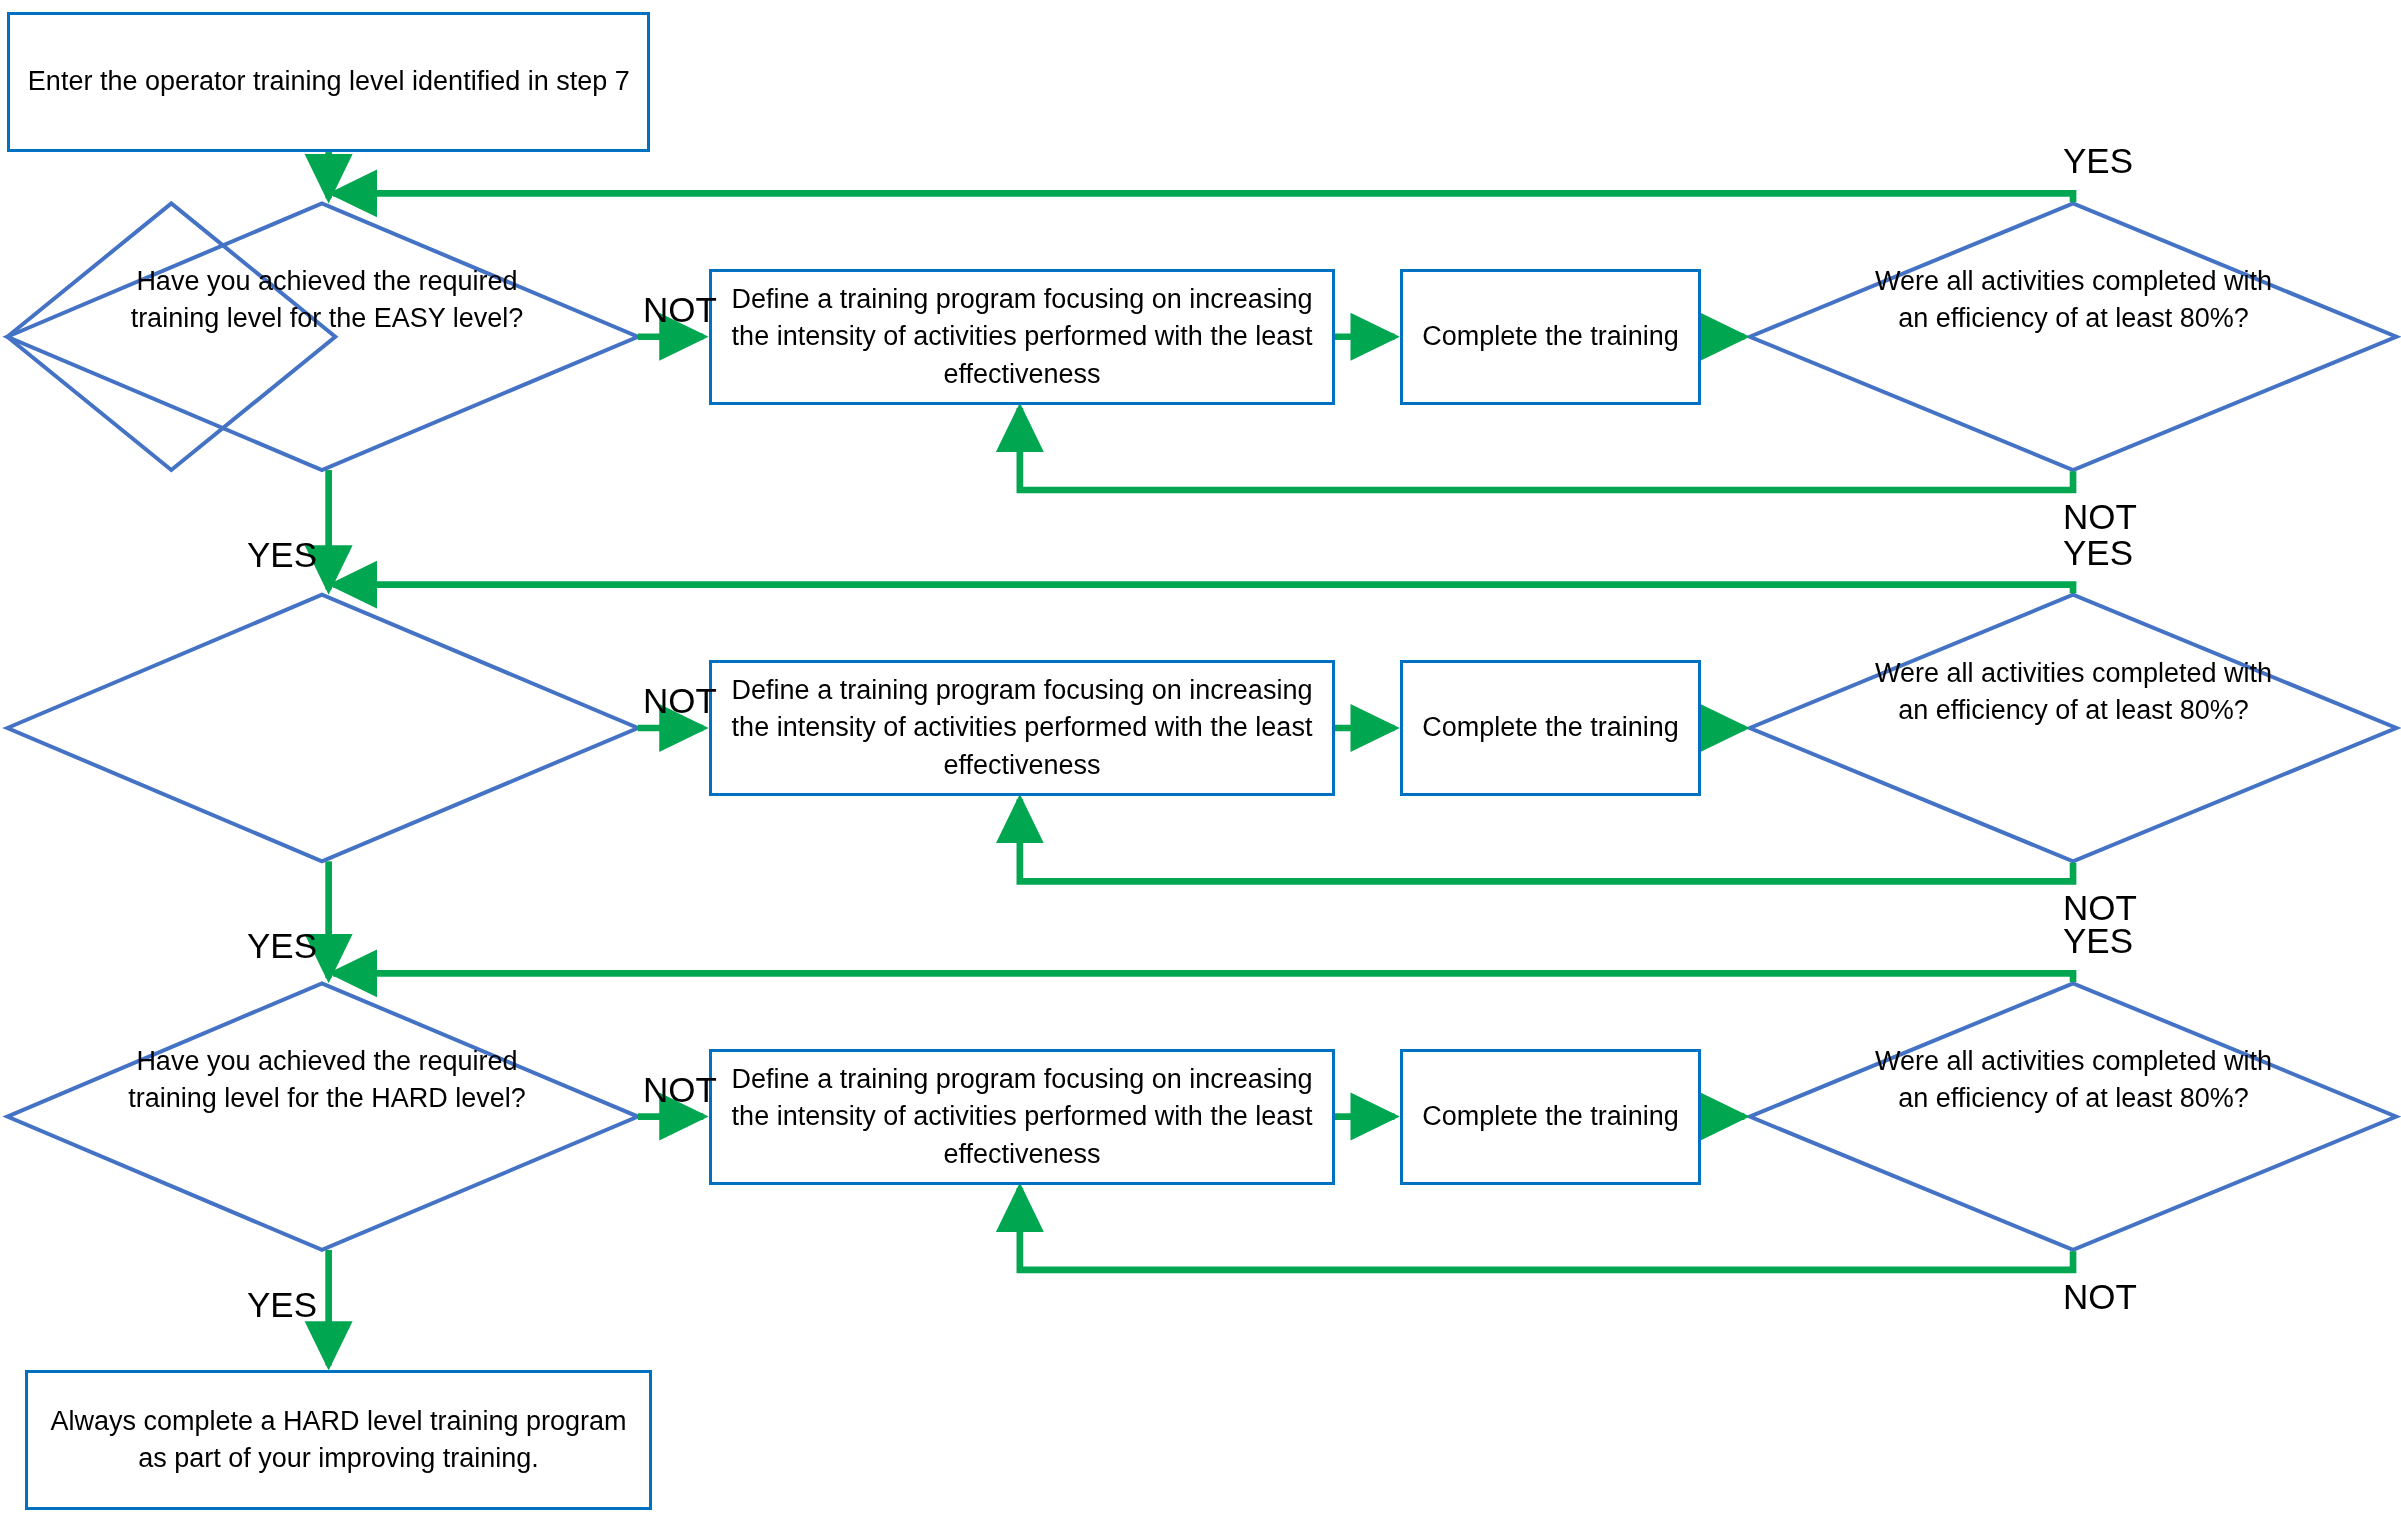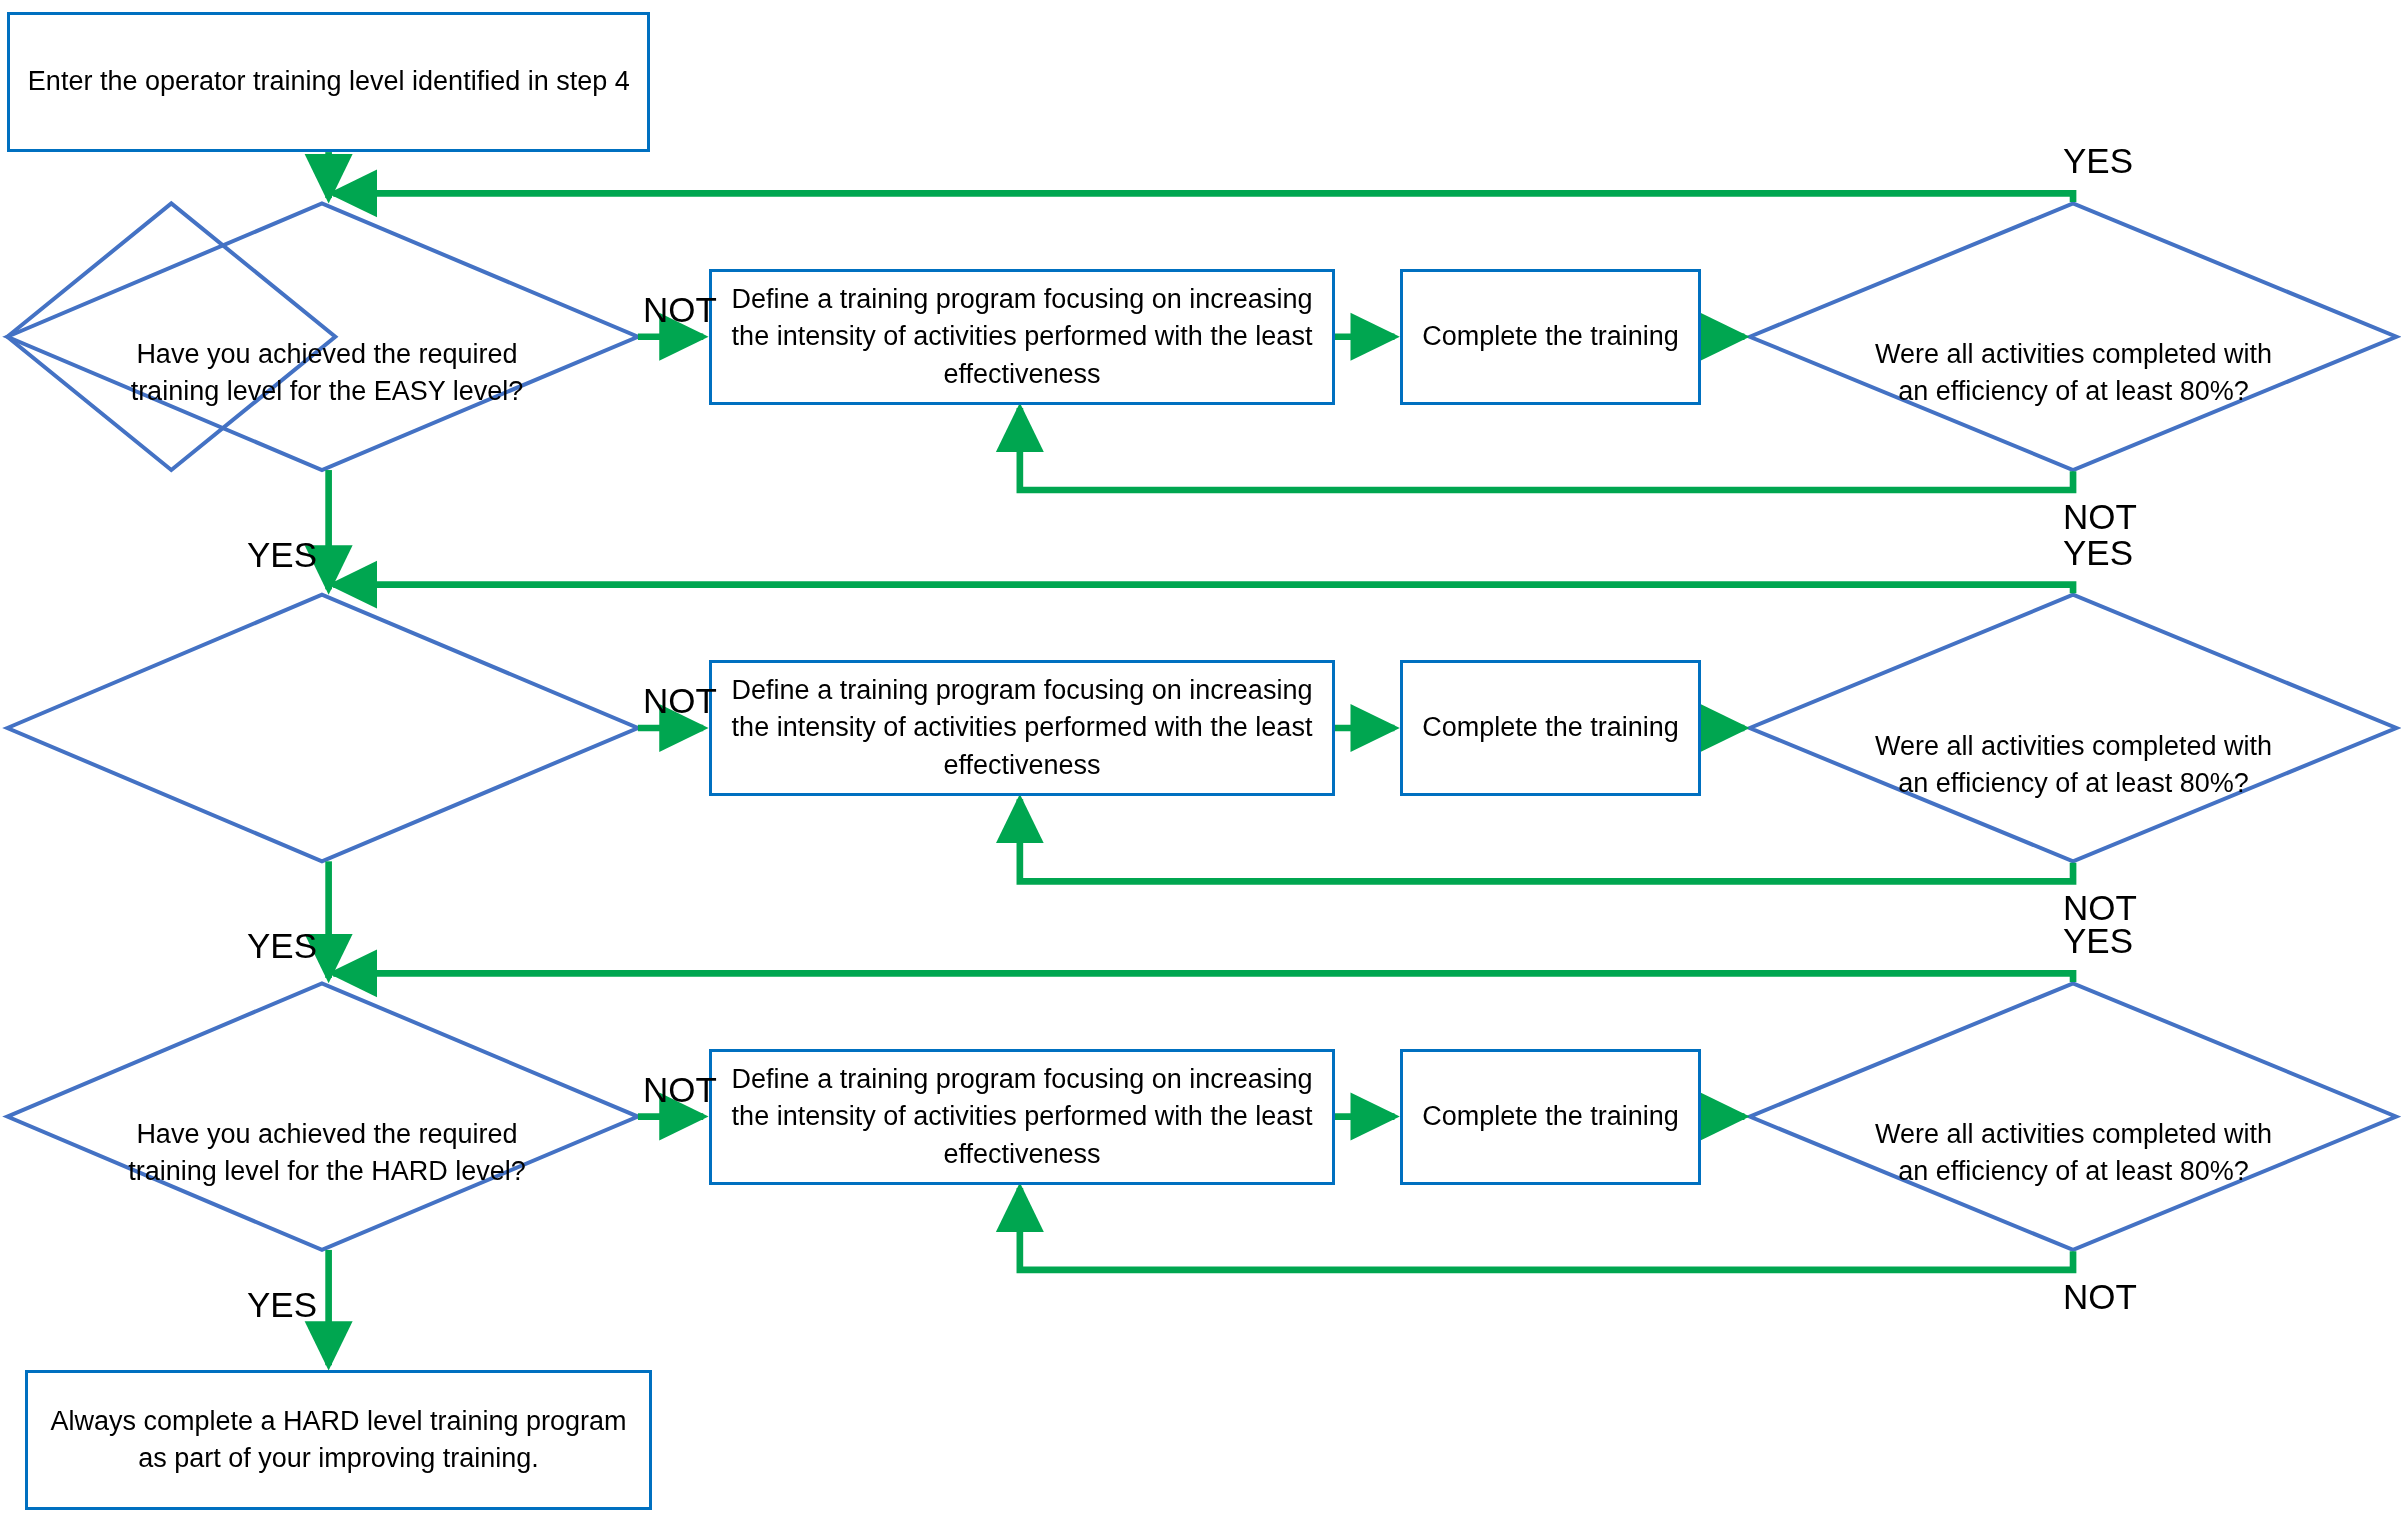--- a/index.html
+++ b/index.html
@@ -129,7 +129,7 @@
   </svg>
 
   <div class="node rect-node" style="left:7.3px; top:12px; width:643px; height:140px;">
-    <span>Enter the operator training level identified in step 4</span>
+    <span>Enter the operator training level identified in step 7</span>
   </div>
 
   <div class="node rect-node" style="left:709px; top:269px; width:626px; height:136px;">

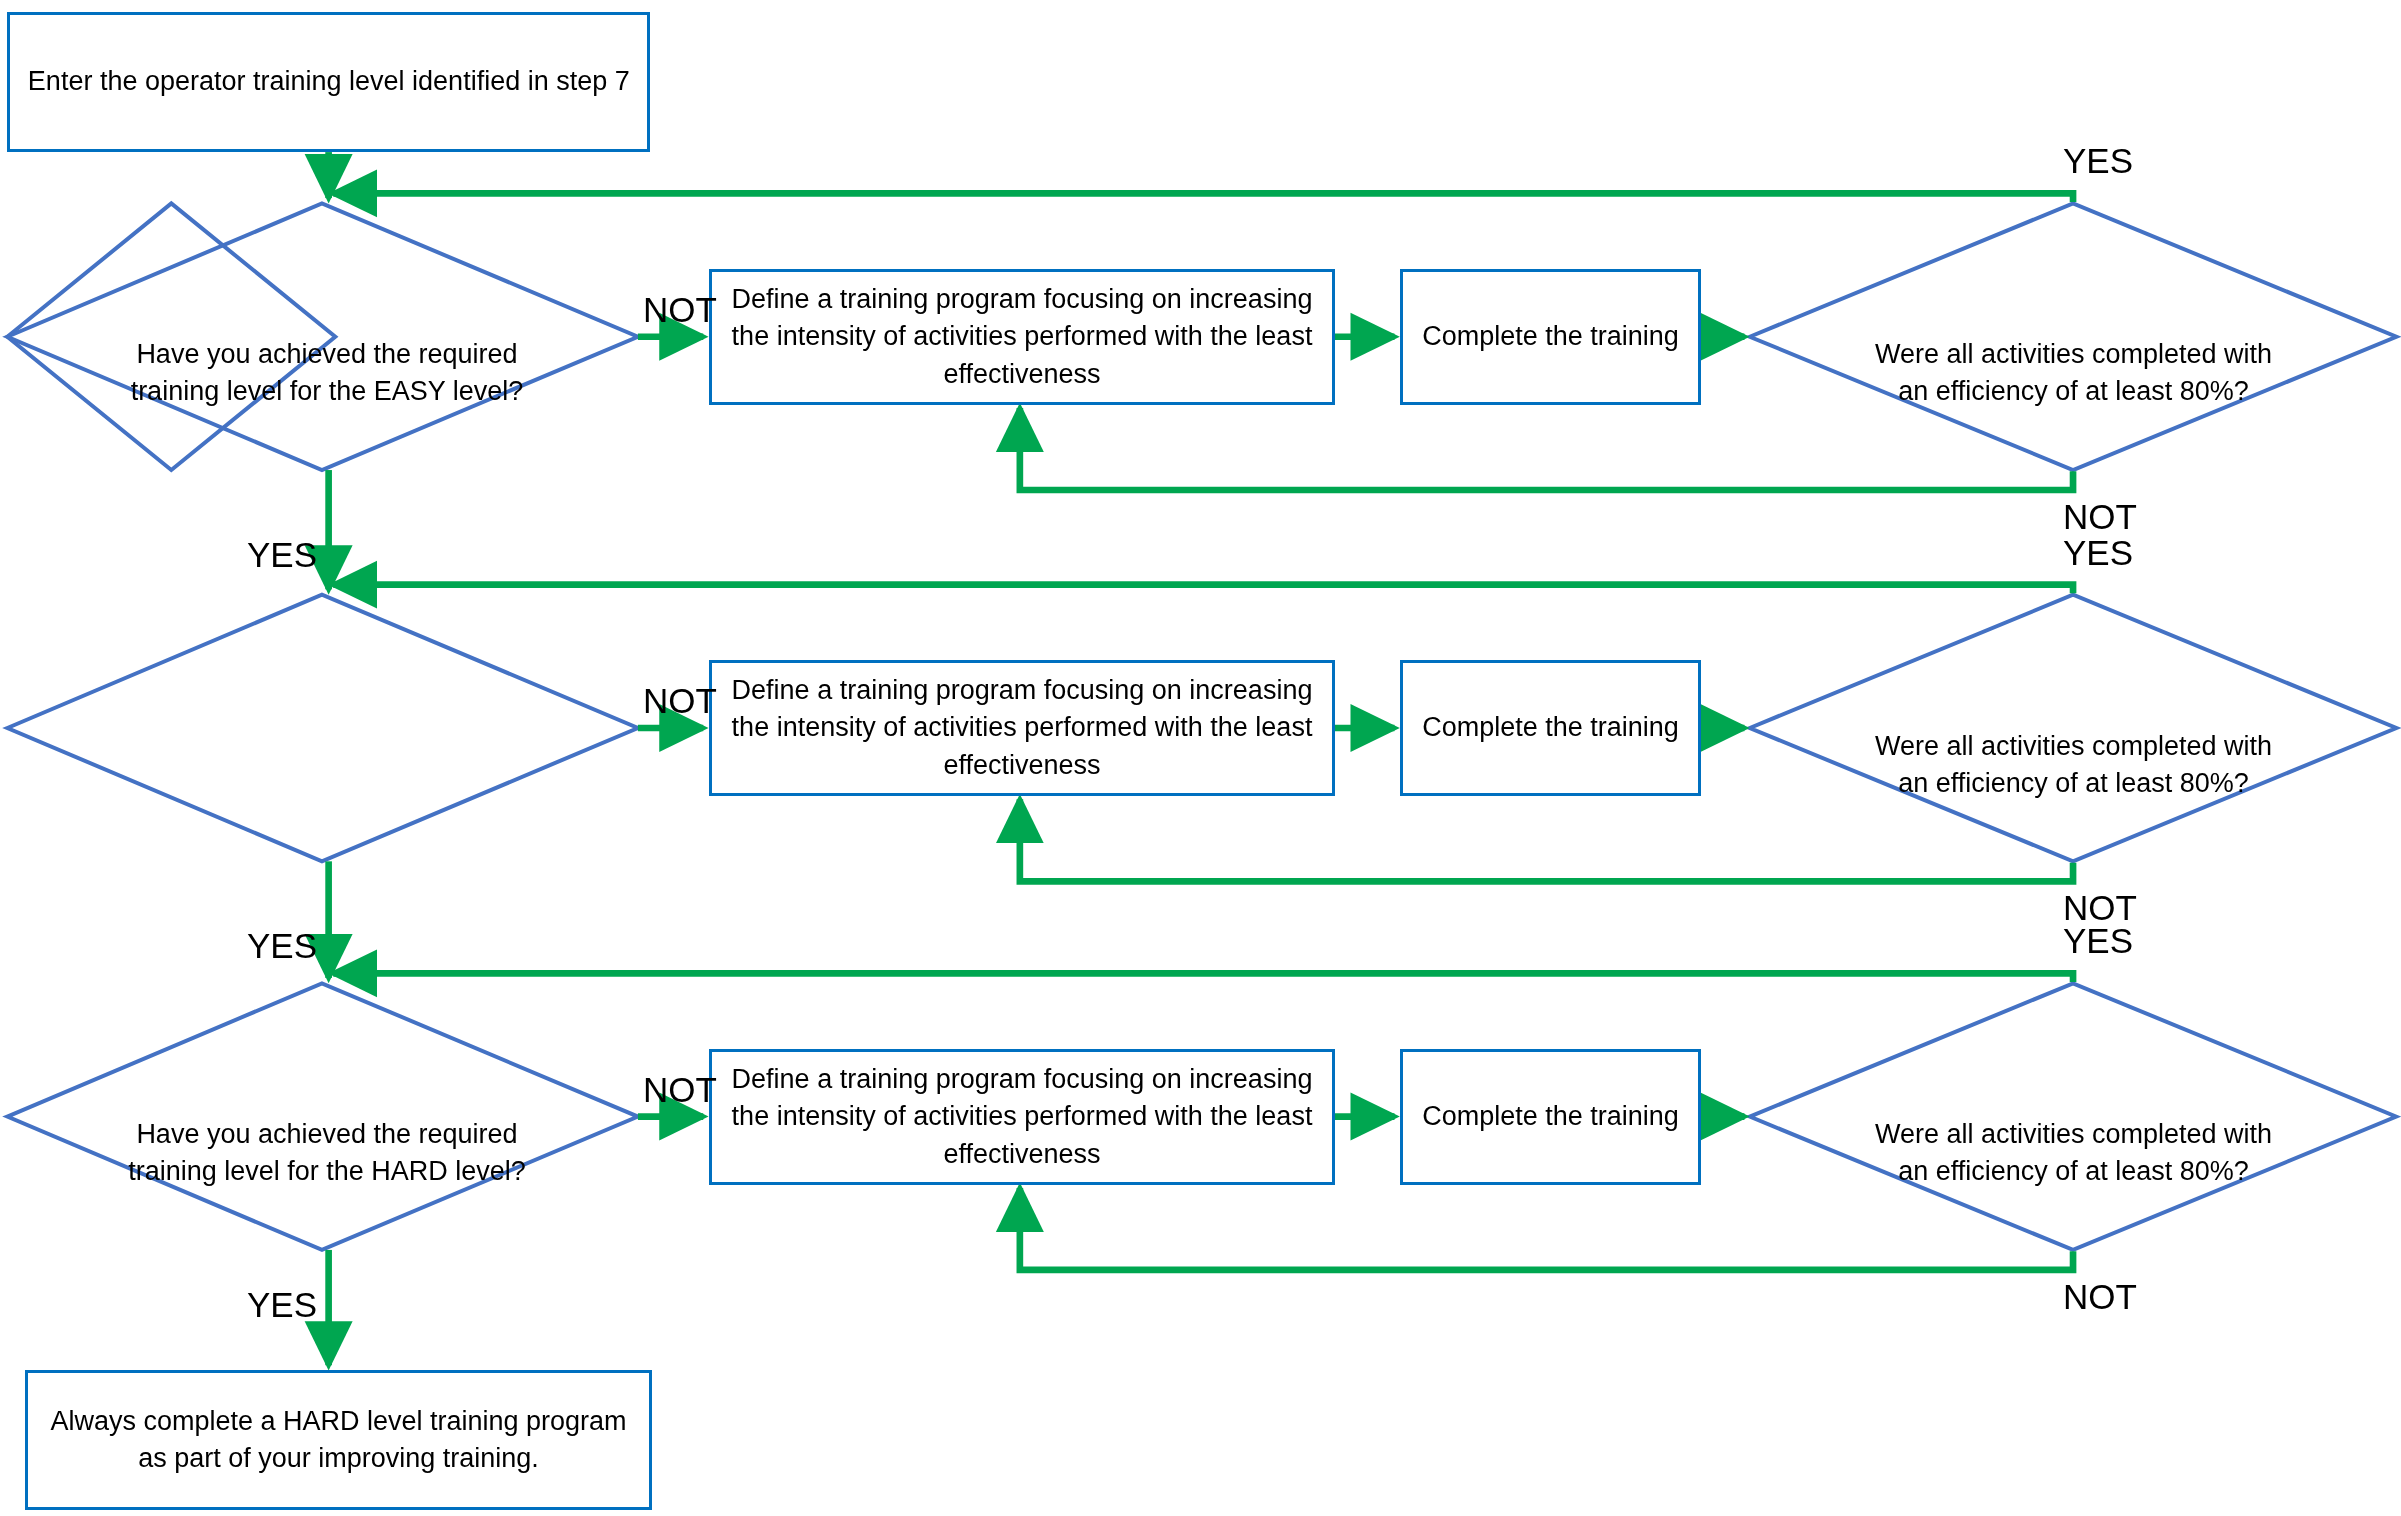--- a/index.html
+++ b/index.html
@@ -45,7 +45,7 @@
     position: absolute;
     box-sizing: border-box;
     display: flex;
-    align-items: flex-end;
+    align-items: flex-start;
     justify-content: center;
     text-align: center;
     font-size: 27px;

